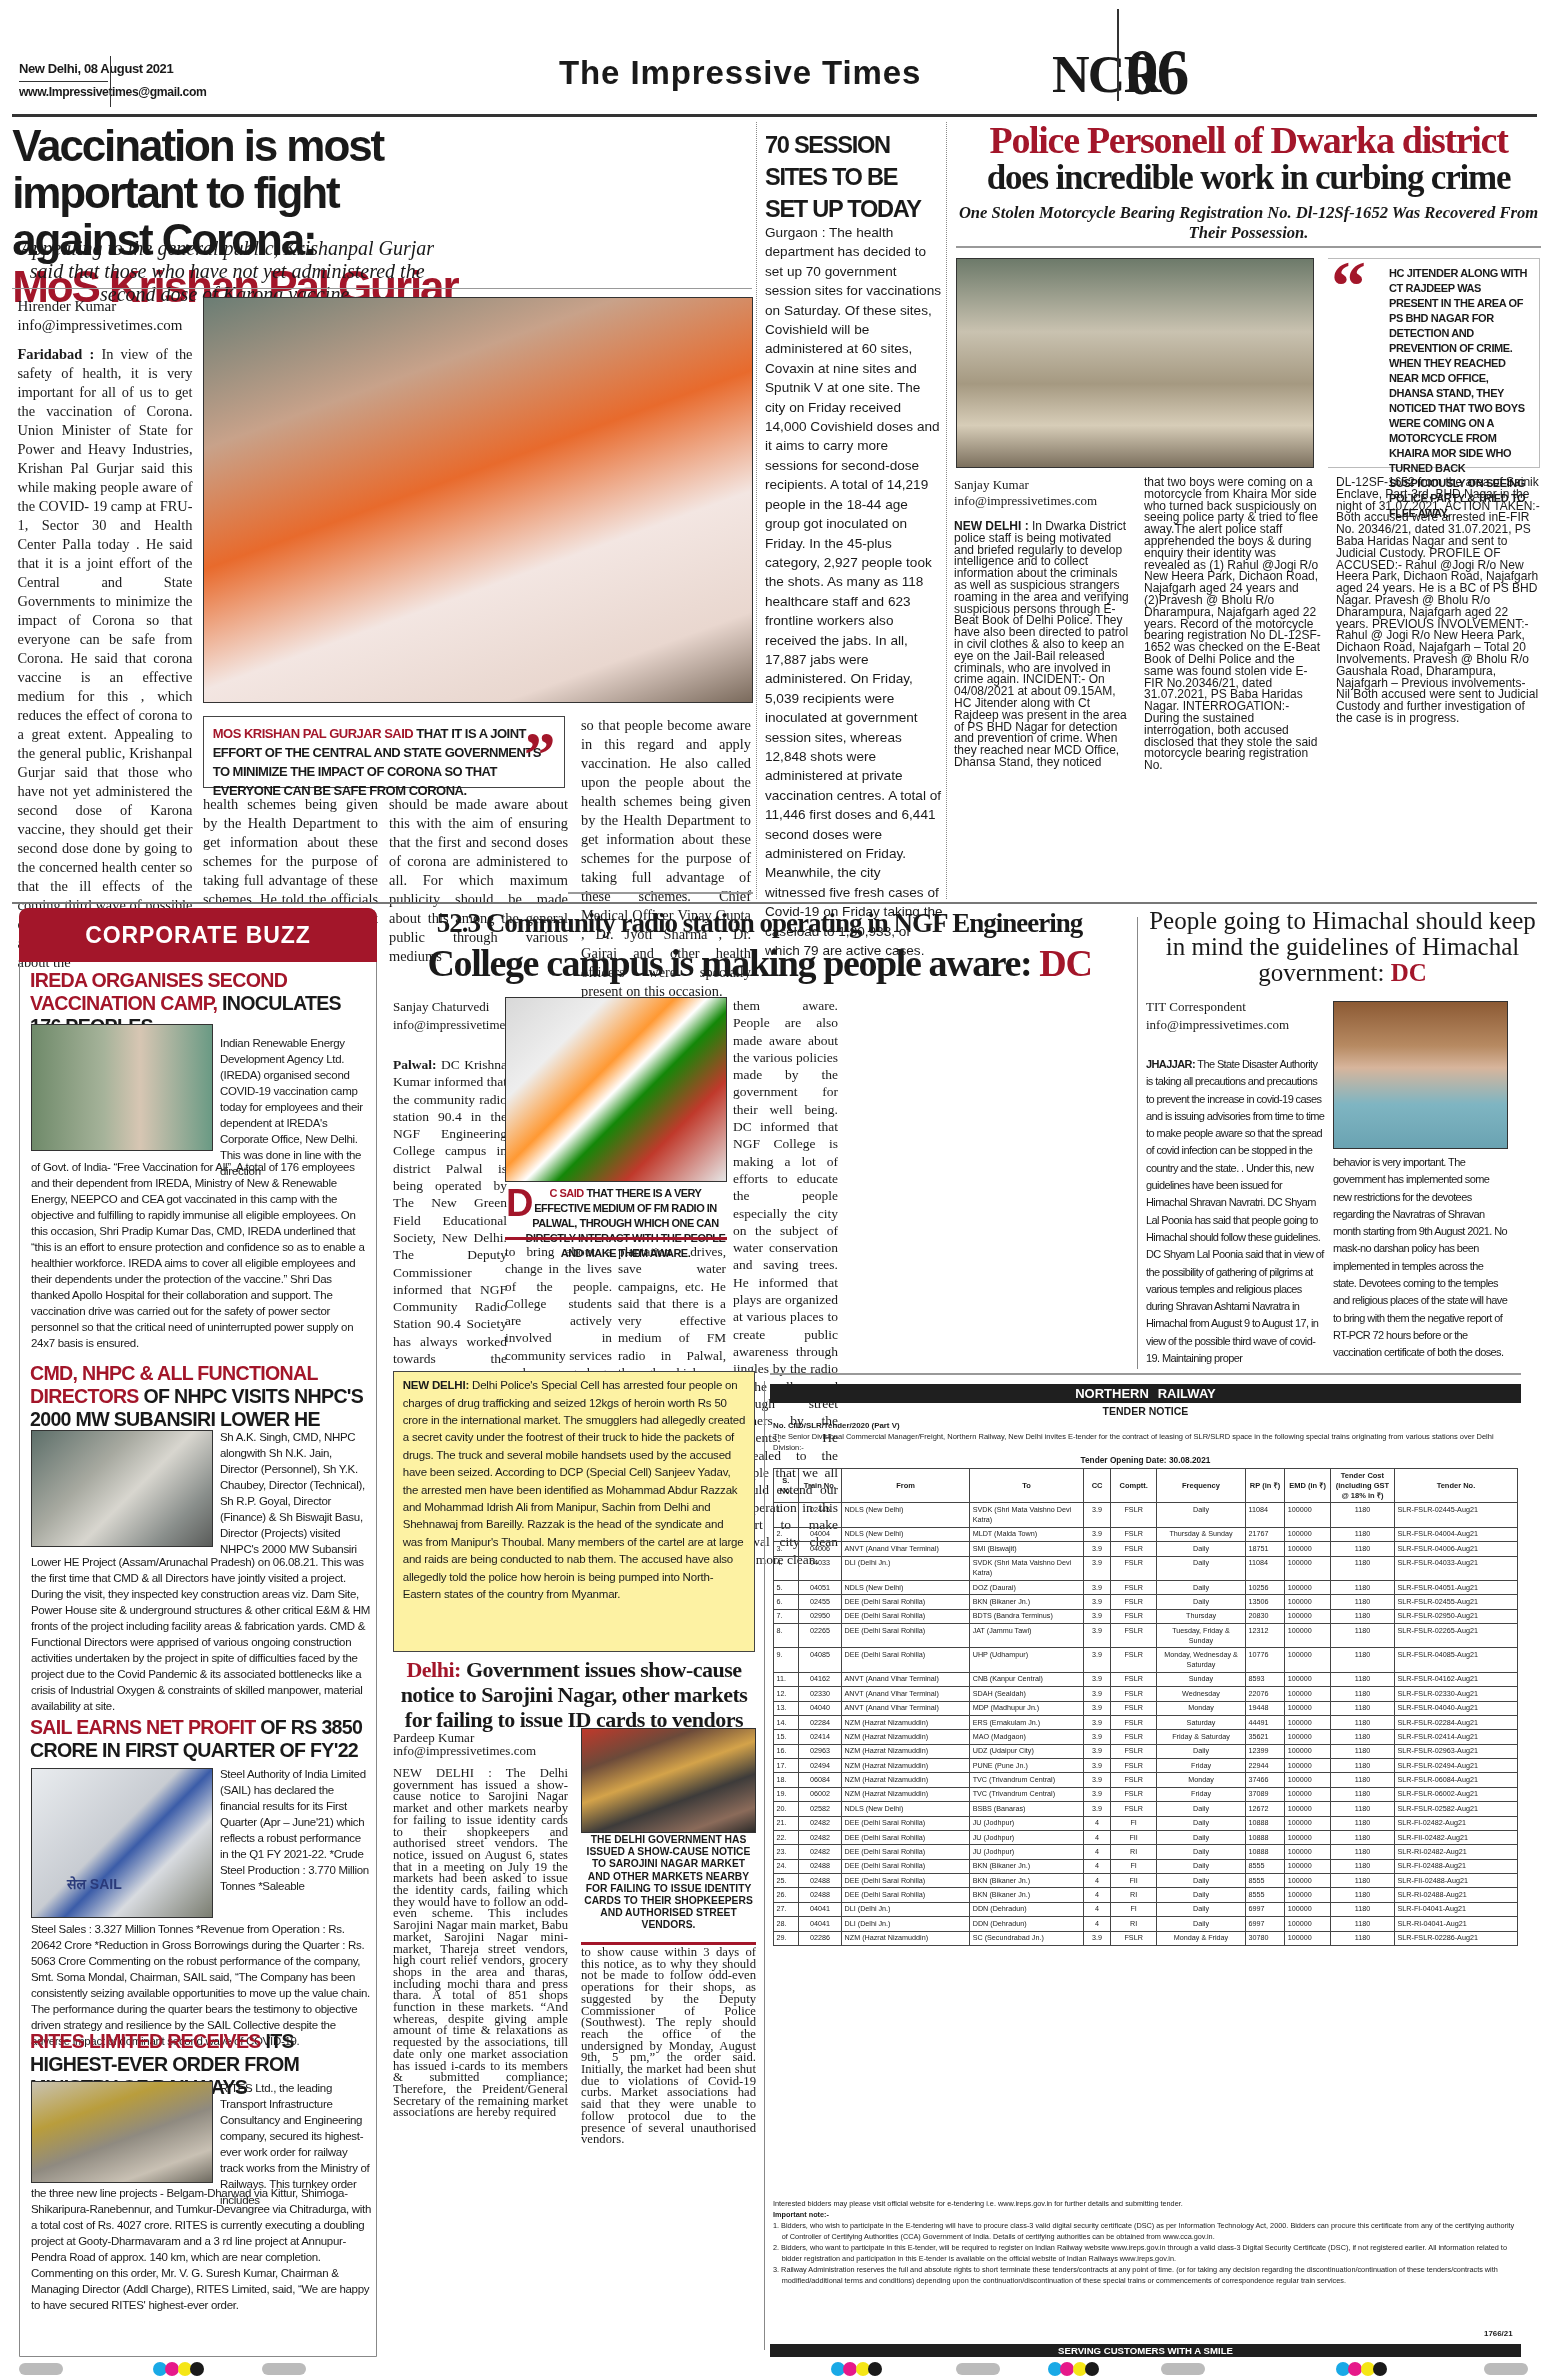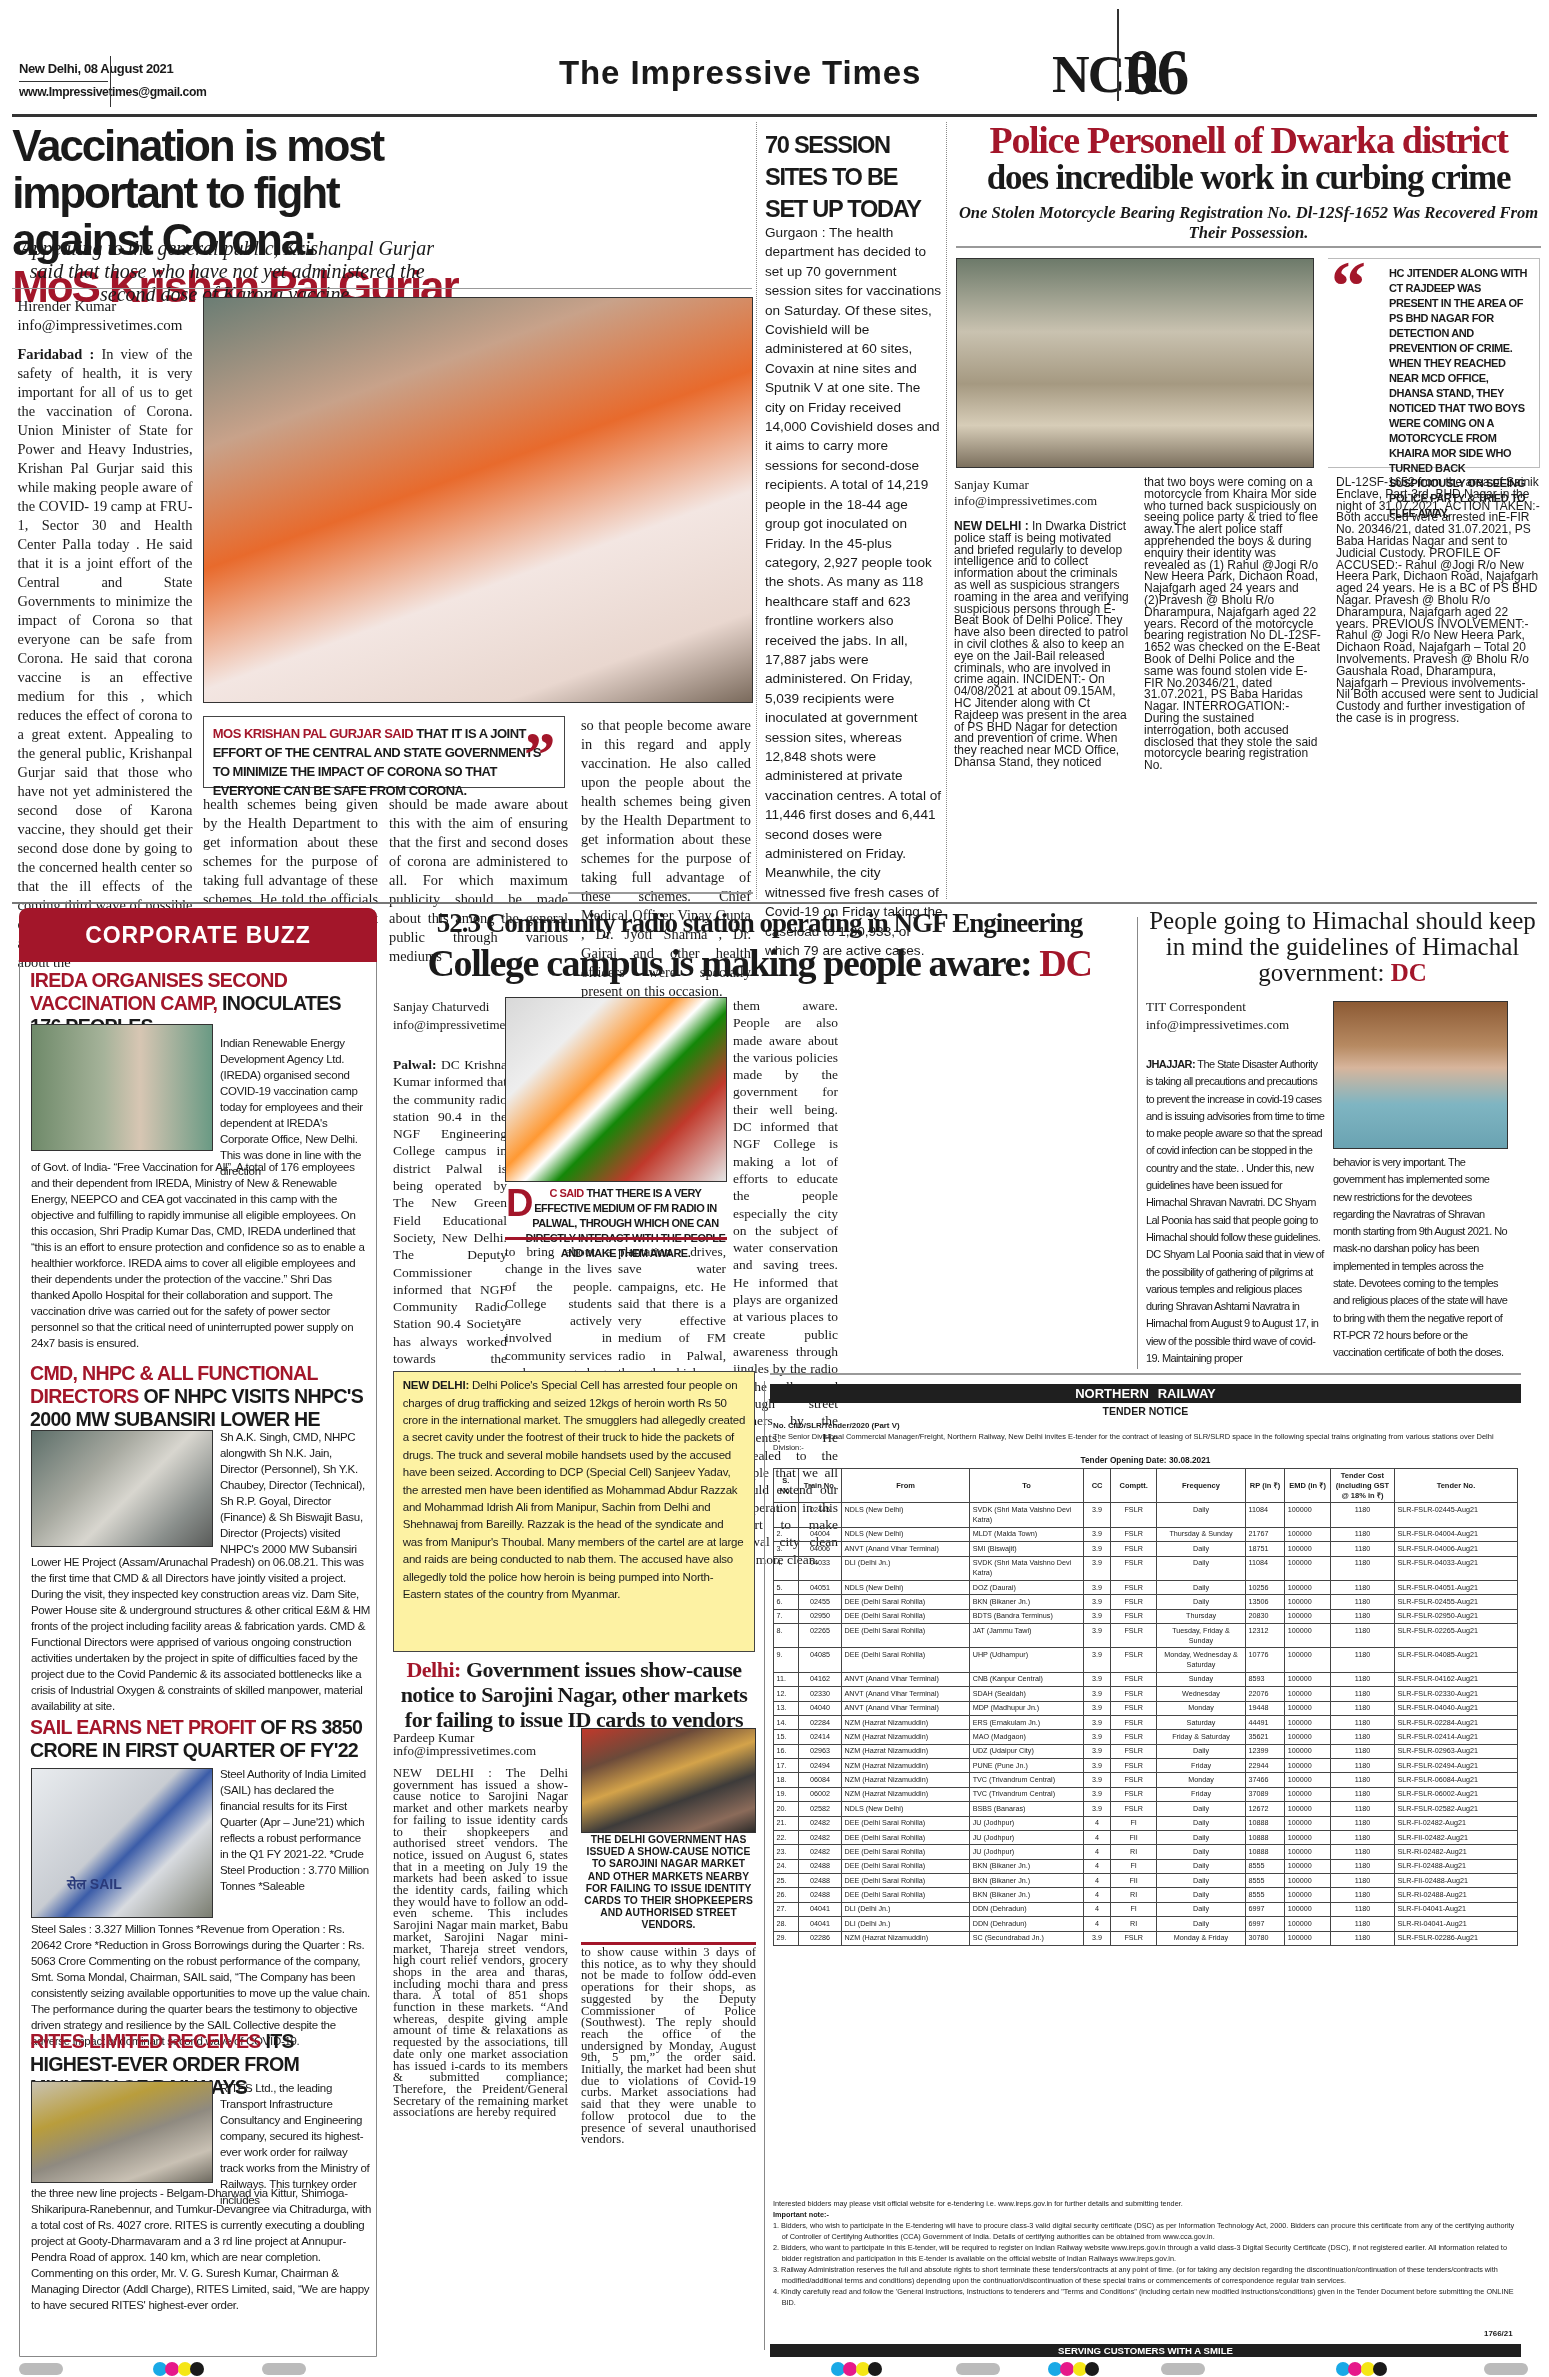--- a/index.html
+++ b/index.html
@@ -681,7 +681,6 @@
       <div style="padding-left: 8.7px; text-indent: -8.7px;">1. Bidders, who wish to participate in the E-tendering will have to procure class-3 valid digital security certificate (DSC) as per Information Technology Act, 2000. Bidders can procure this certificate from any of the certifying authority of Controller of Certifying Authorities (CCA) Government of India. Details of certifying authorities can be obtained from www.cca.gov.in.</div>
       <div style="padding-left: 8.7px; text-indent: -8.7px;">2. Bidders, who want to participate in this E-tender, will be required to register on Indian Railway website www.ireps.gov.in through a valid class-3 Digital Security Certificate (DSC), if not registered earlier. All information related to bidder registration and participation in this E-tender is available on the official website of Indian Railways www.ireps.gov.in.</div>
       <div style="padding-left: 8.7px; text-indent: -8.7px;">3. Railway Administration reserves the full and absolute rights to short terminate these tenders/contracts at any point of time. (or for taking any decision regarding the discontinuation/continuation of these tenders/contracts with modified/additional terms and conditions) depending upon the continuation/discontinuation of these special trains or commencements of correspondence regular train services.</div>
-      <div style="padding-left: 8.7px; text-indent: -8.7px;">4. Kindly carefully read and follow the 'General Instructions, Instructions to tenderers and "Terms and Conditions" (including certain new modified instructions/conditions) given in the Tender Document before submitting the ONLINE BID.</div>
     </div>
 </div>
 <div class="abs" id="tender-ref">1766/21</div>

